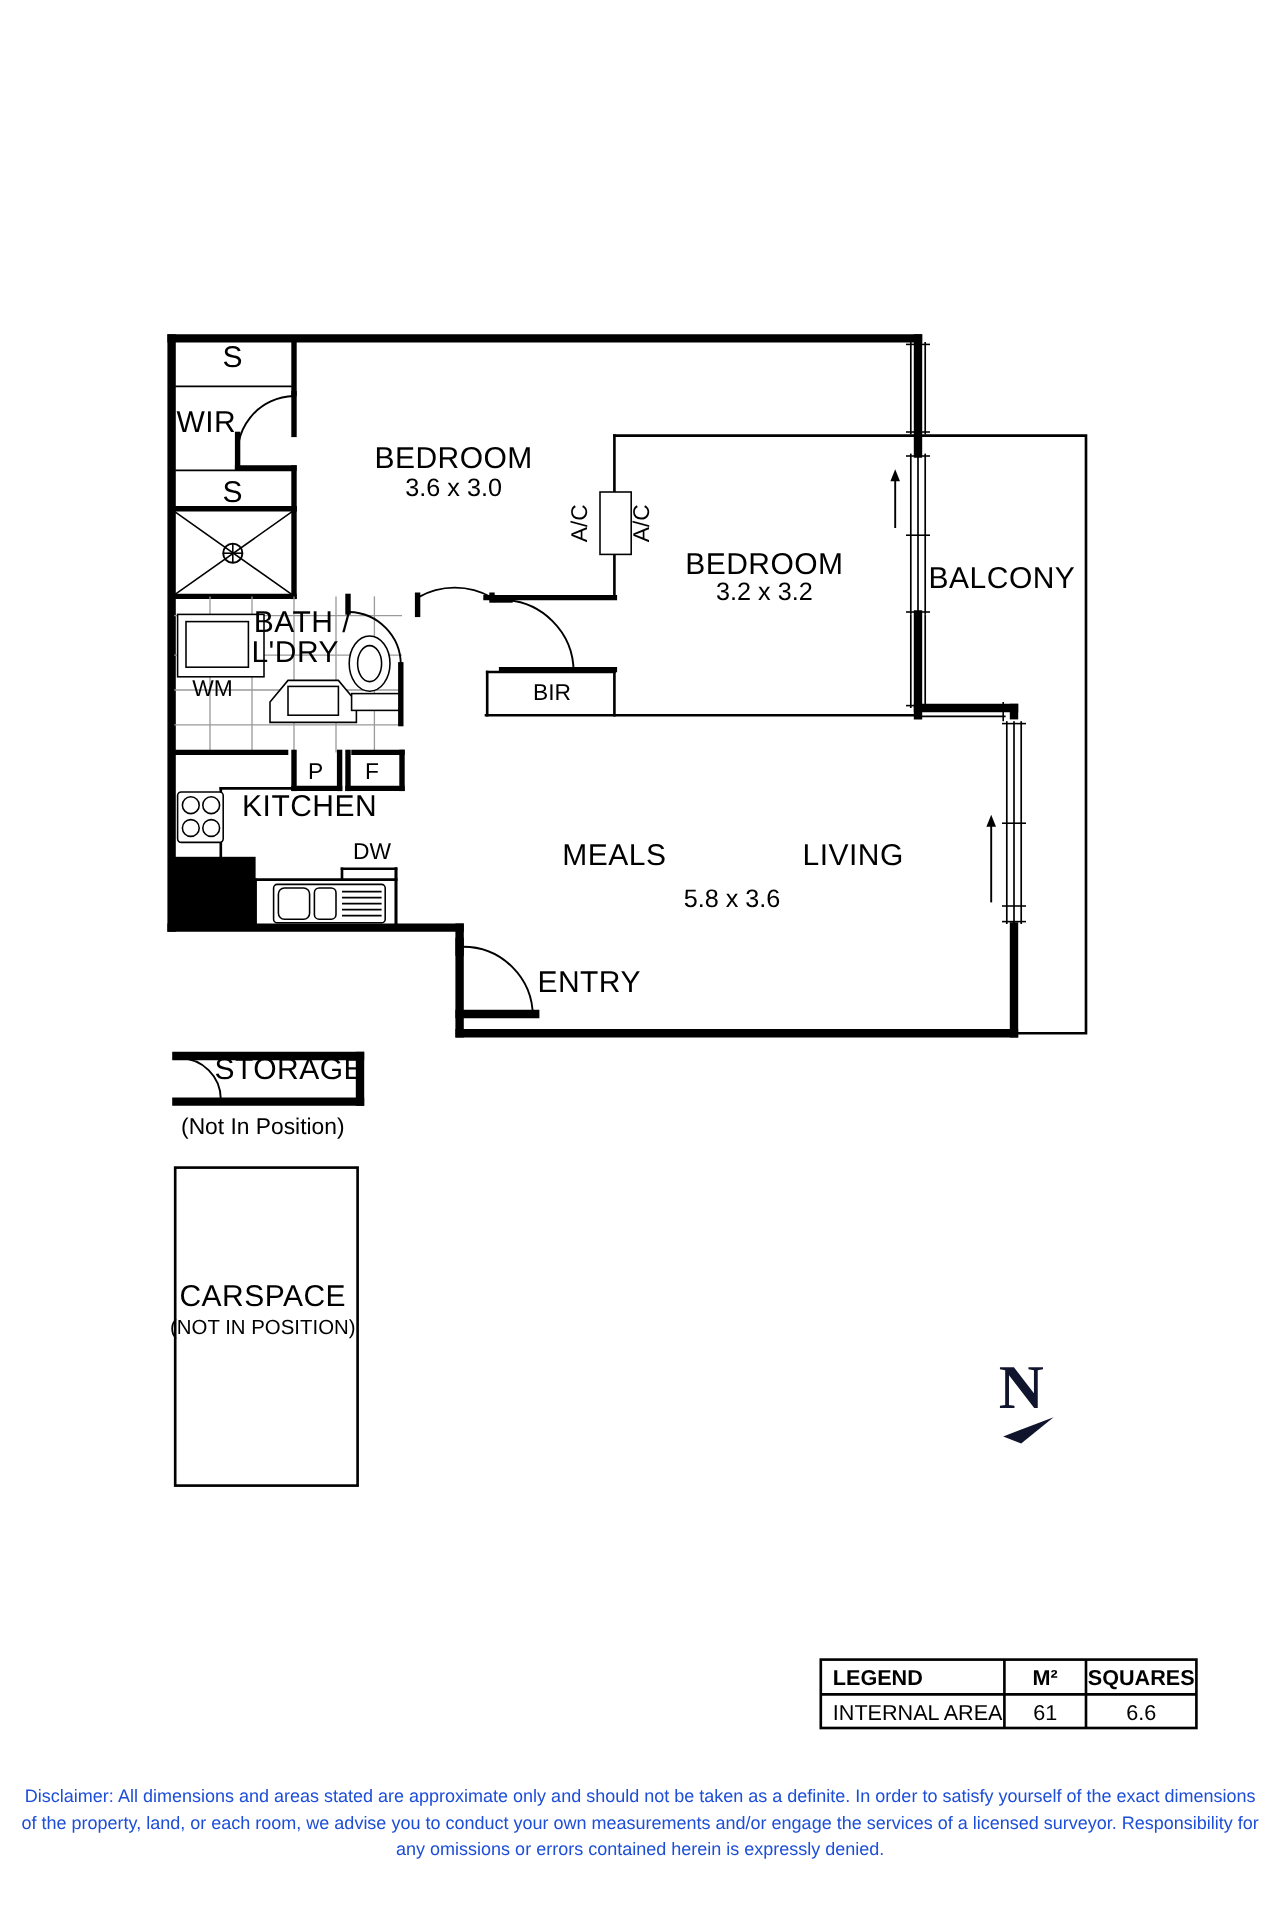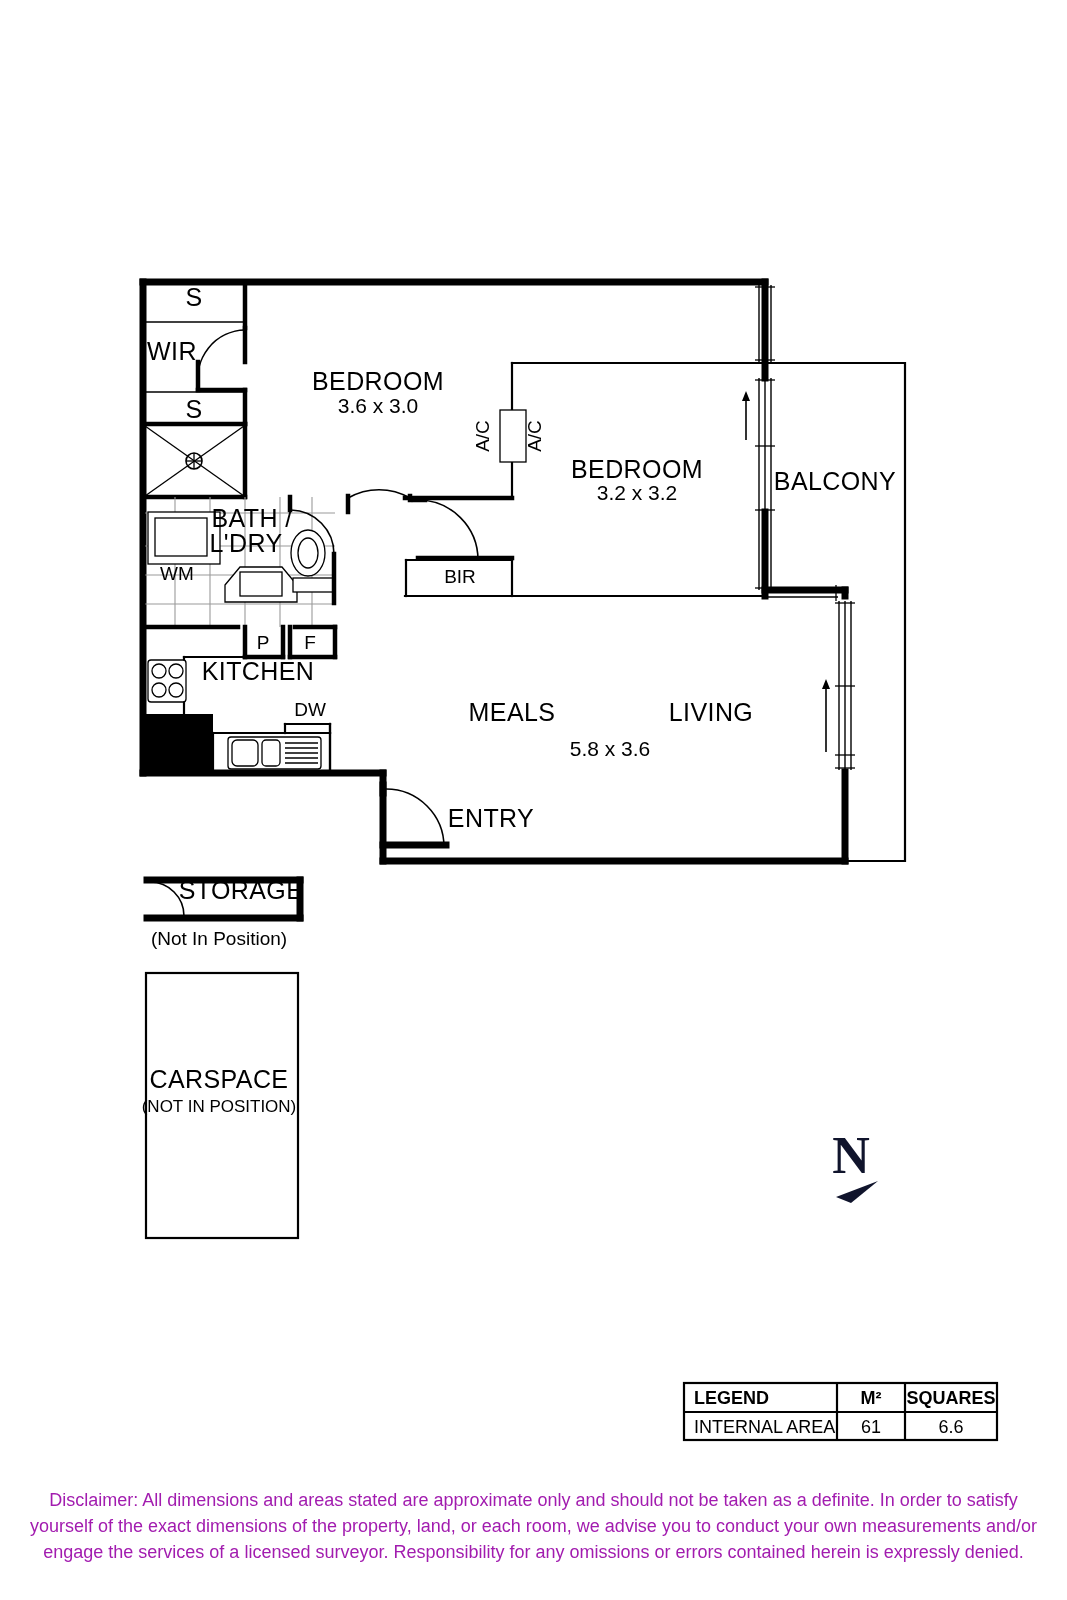--- a/index.html
+++ b/index.html
@@ -52,9 +52,9 @@
     top: 1487px;
     width: 1067px;
     text-align: center;
-    font-size: 18px;
+    font-size: 15px;
     line-height: 1.45;
-    color: #a21caf;
+    color: #1d4ed8;
     font-family: "Liberation Sans", sans-serif;
     padding: 0 16px;
     box-sizing: border-box;

